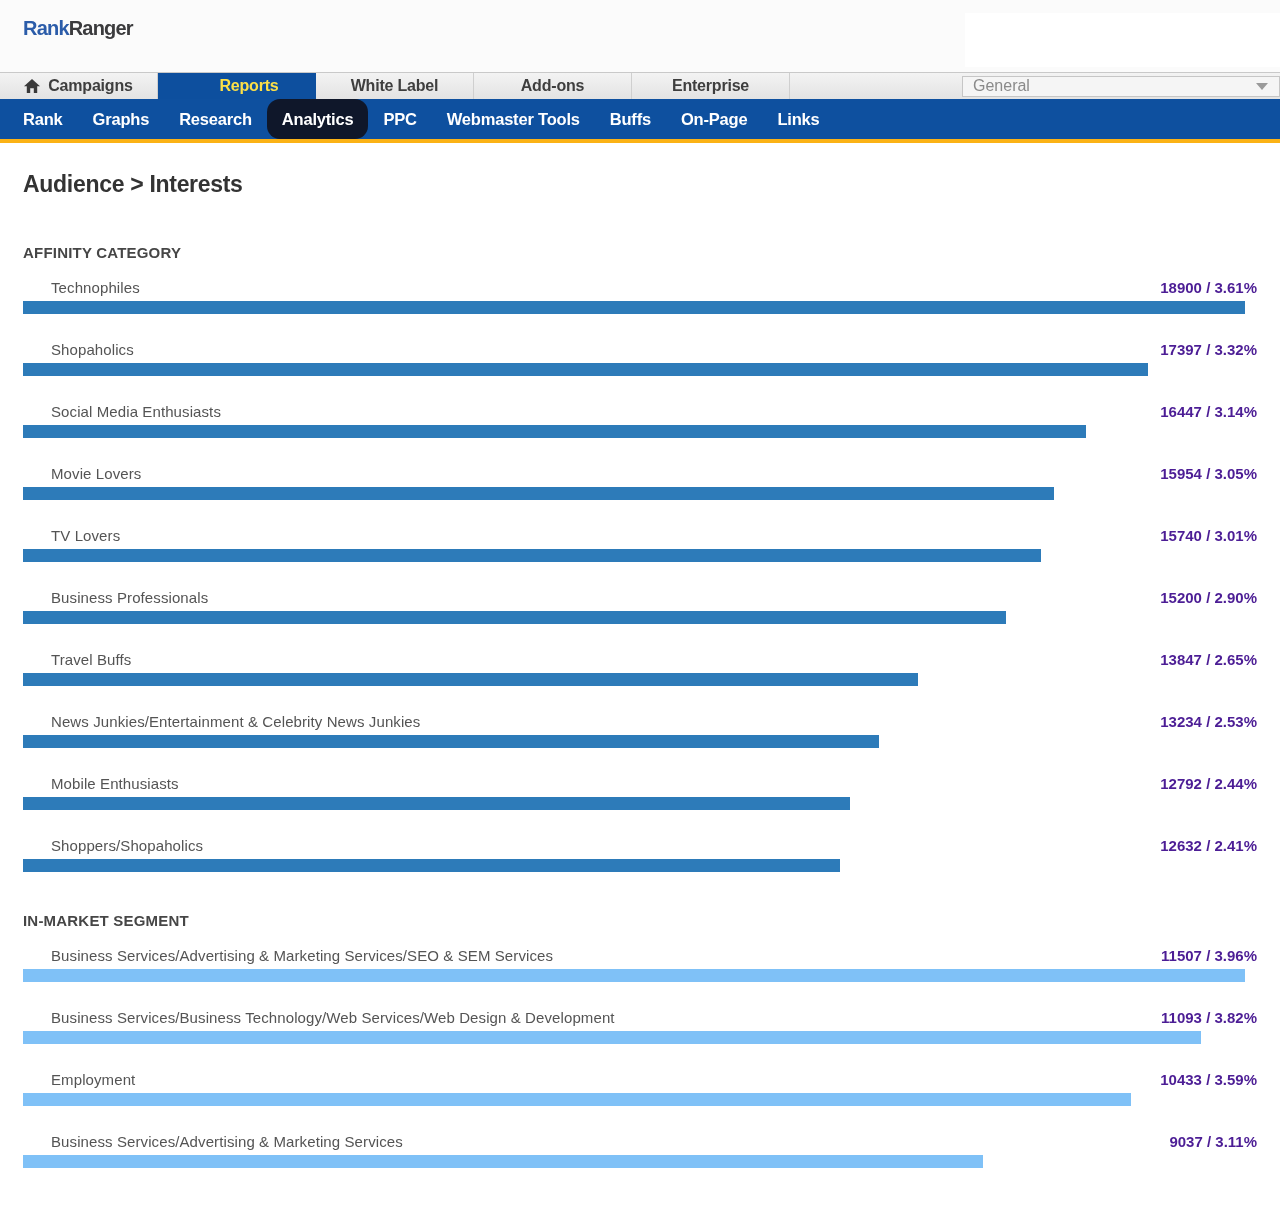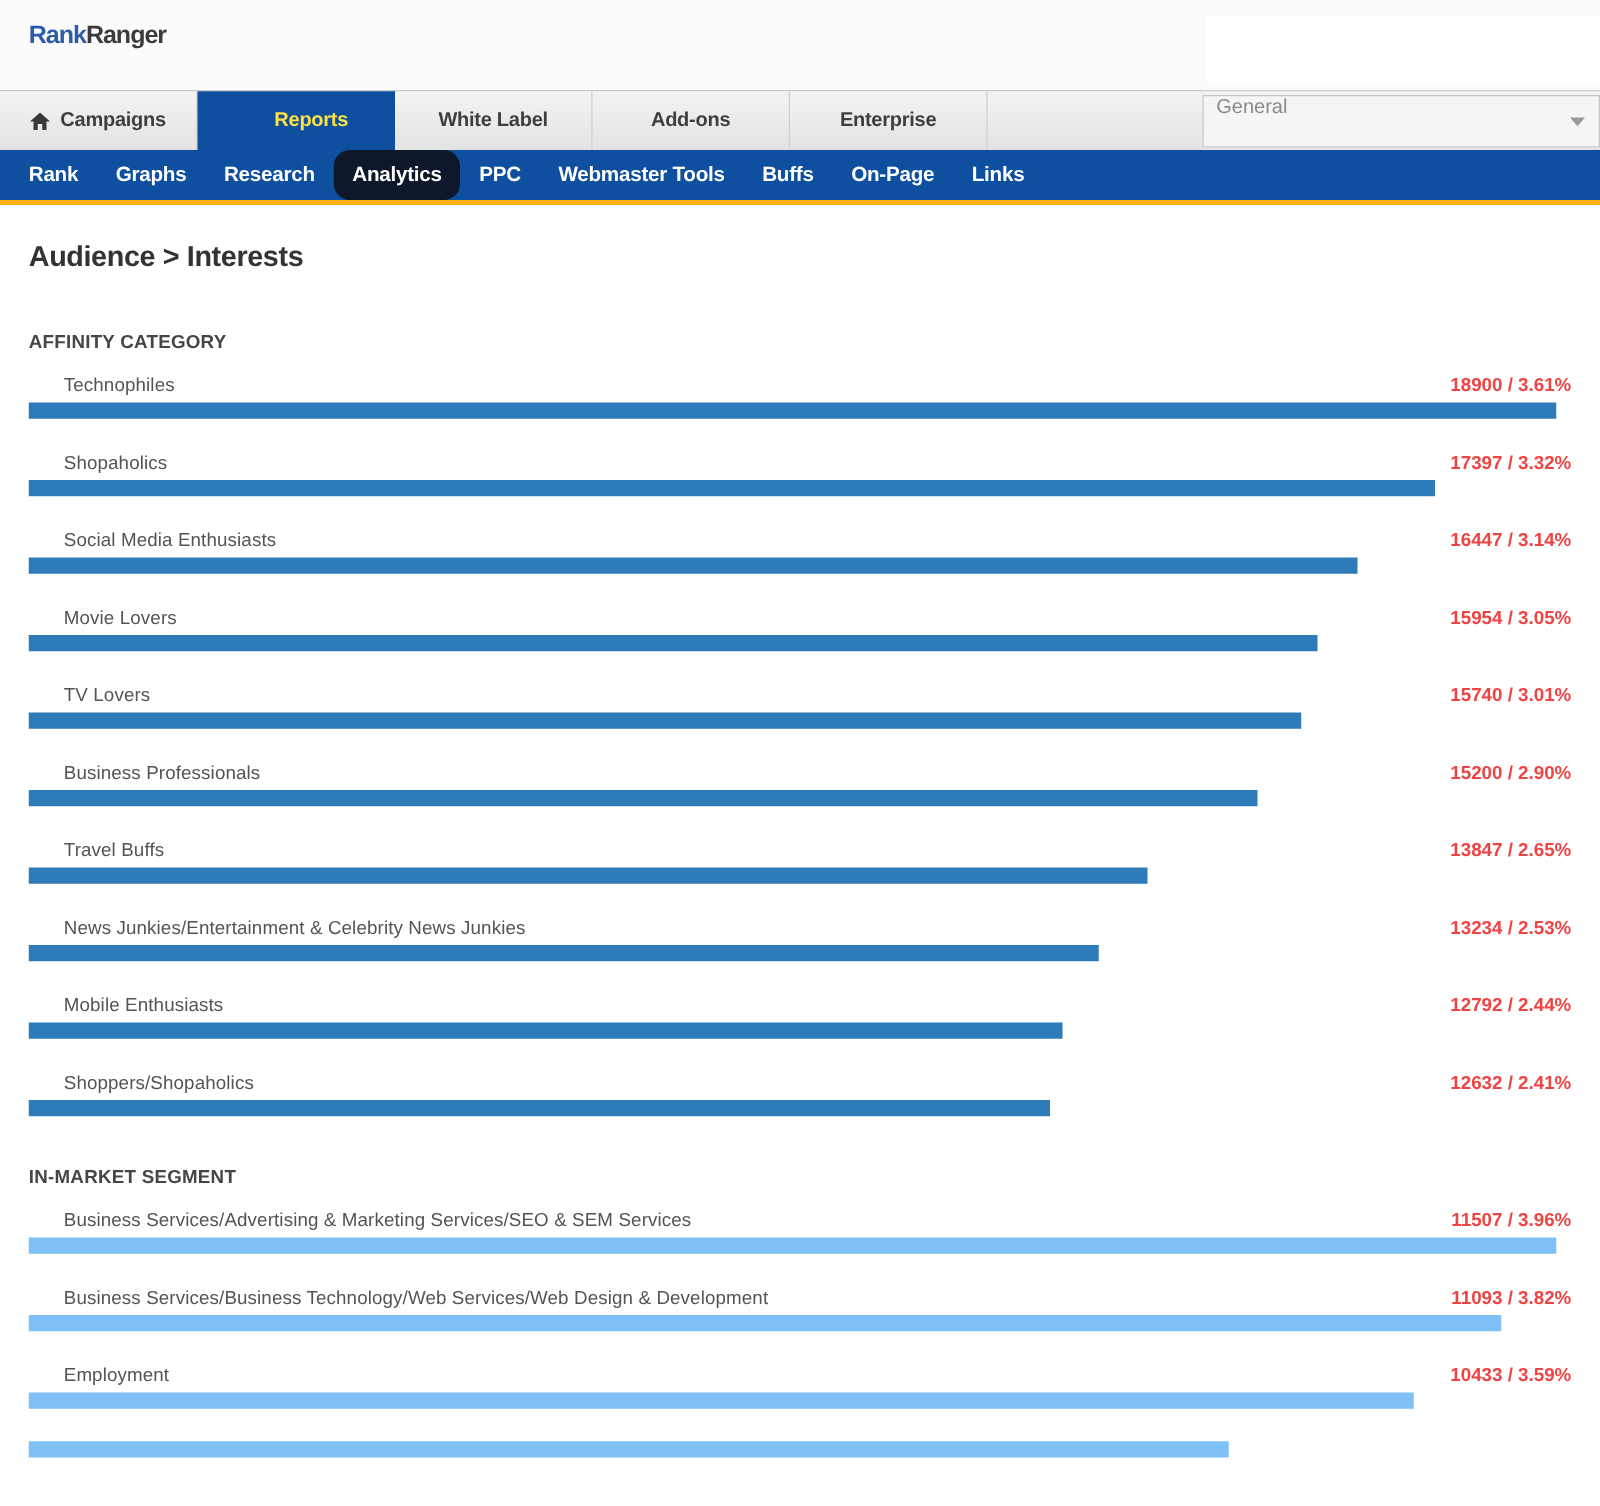--- a/index.html
+++ b/index.html
@@ -15,7 +15,7 @@
   .logo .p2 { color:#3b3b3d; }
 
   
-  .mainnav { position:relative; height:48px; background:linear-gradient(#f3f3f3,#e3e3e3);
+  .mainnav { position:relative; height:27px; background:linear-gradient(#f3f3f3,#e3e3e3);
              border-top:1px solid #c9c9c9; display:flex; }
   .main-tab { width:158px; display:flex; align-items:center; justify-content:center;
               font-size:16px; font-weight:700; color:#3e3e3e; border-right:1px solid #cfcfcf;

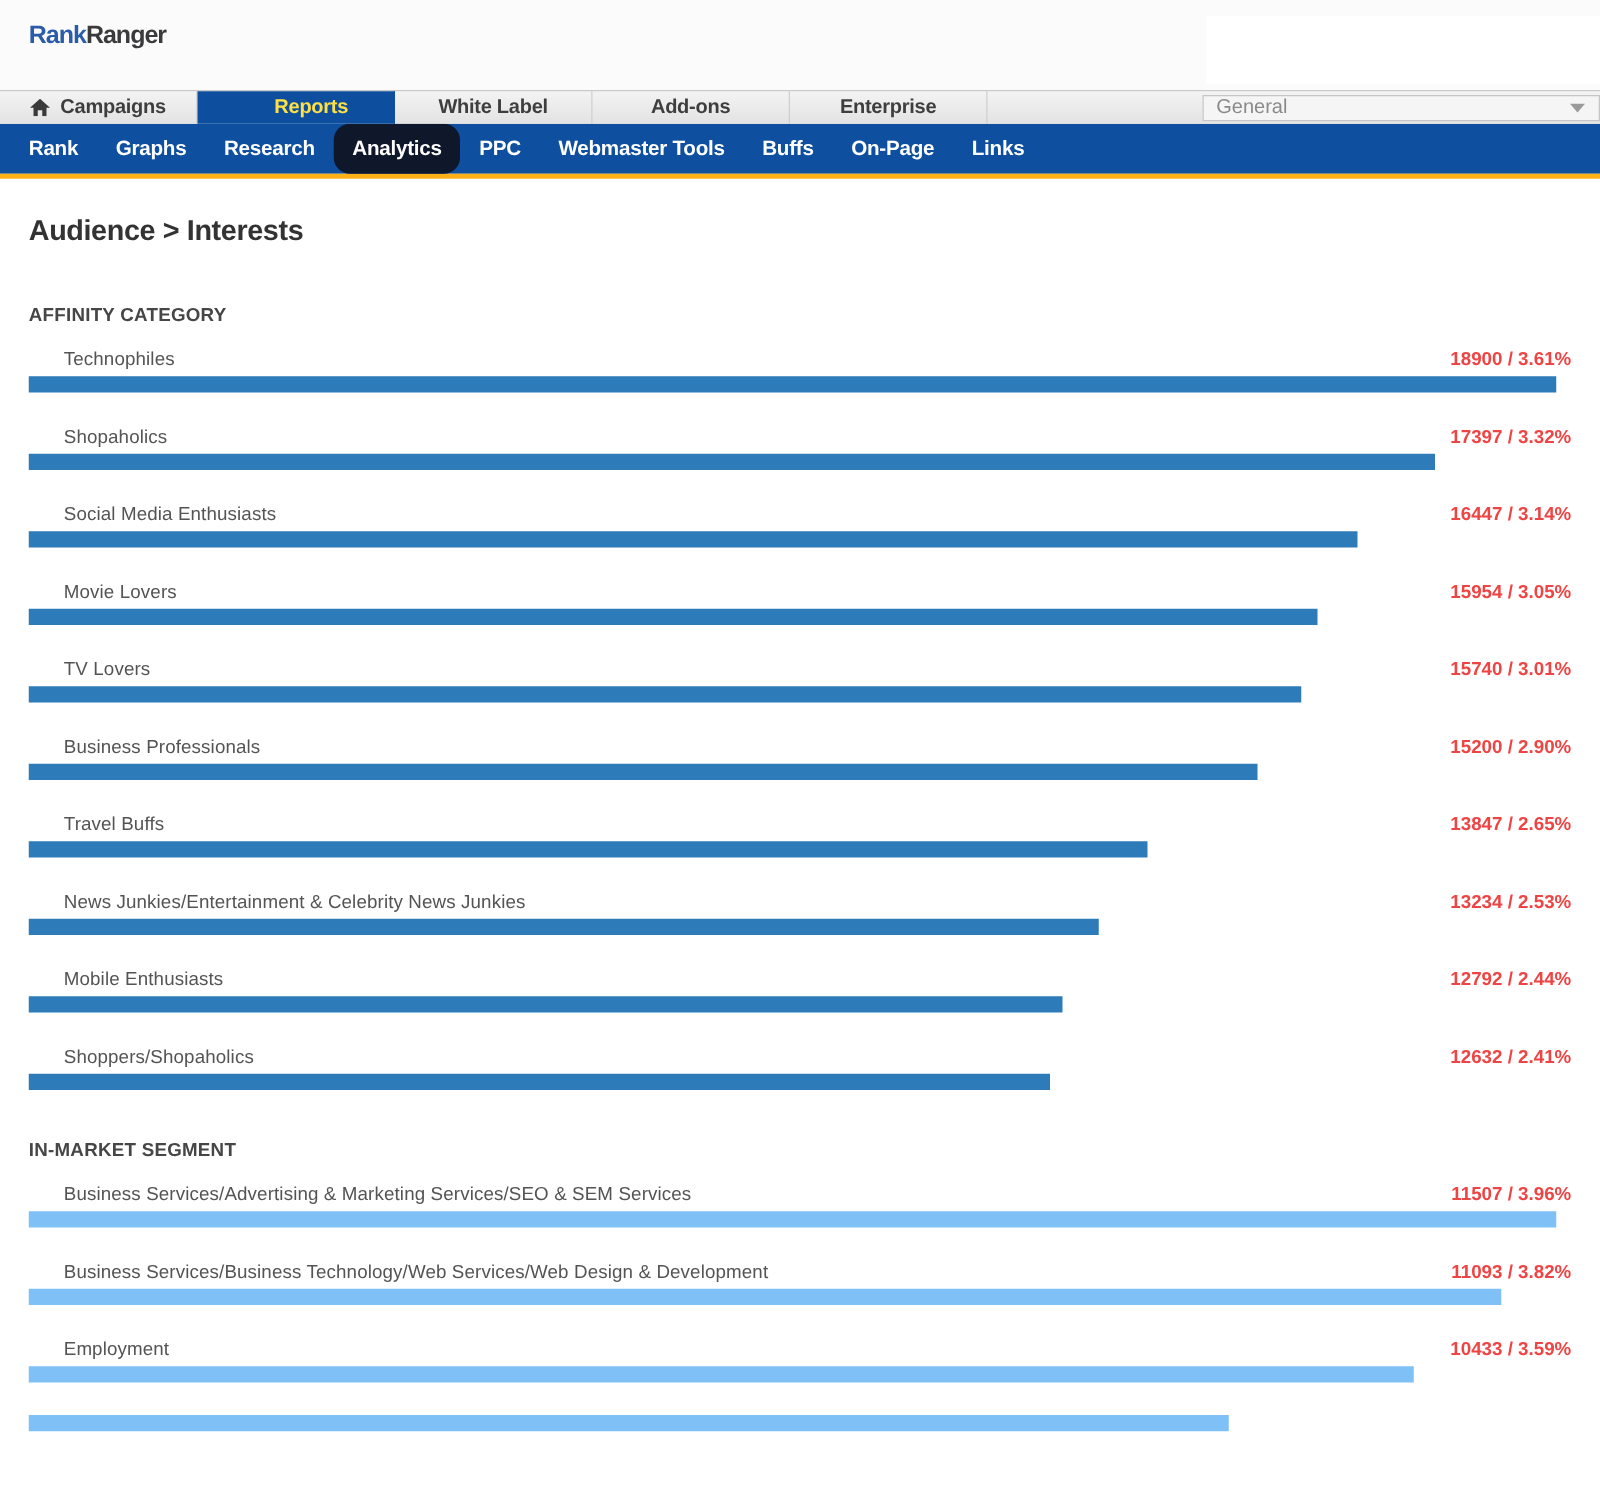--- a/index.html
+++ b/index.html
@@ -54,7 +54,7 @@
   .row-top { display:flex; align-items:center; line-height:20px; margin-bottom:3px;margin-left:28px; }
   .row-label { flex:1; font-size:15px; color:#545454; letter-spacing:0.1px;
                white-space:nowrap; overflow:hidden; }
-  .row-value { font-size:15px; font-weight:700; color:#ef4444; white-space:nowrap; }
+  .row-value { font-size:15px; font-weight:700; color:#4c1d95; white-space:nowrap; }
   .bar-track { margin-right:12px; height:13px; }
   .bar { height:13px; }
 </style>

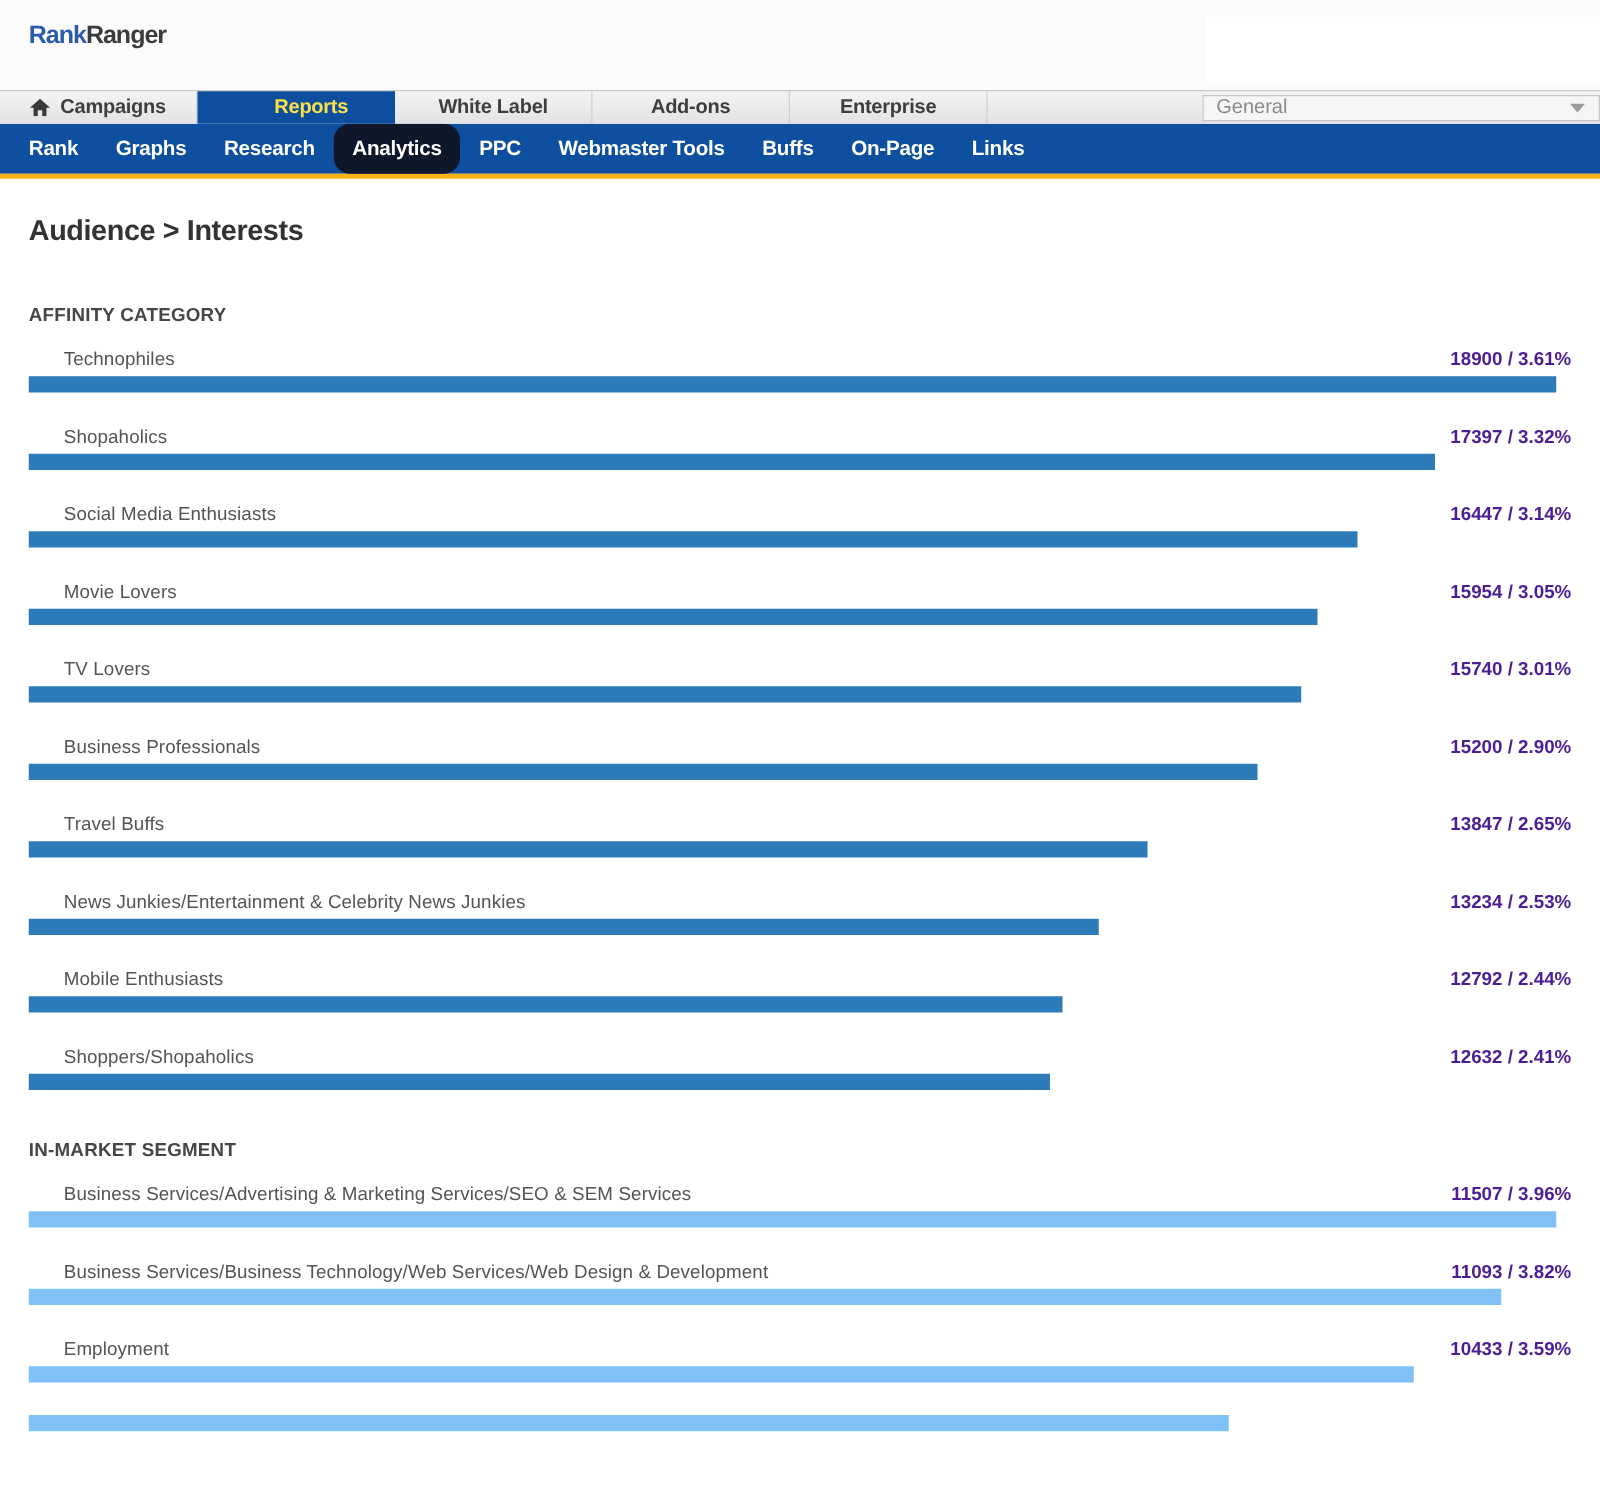--- a/index.html
+++ b/index.html
@@ -238,6 +238,10 @@
           </div>
         </div>
         <div class="chart-row">
+          <div class="row-top">
+            <div class="row-label">Business Services/Advertising &amp; Marketing Services</div>
+            <div class="row-value">9037 / 3.11%</div>
+          </div>
           <div class="bar-track">
             <div class="bar" style="width: 78.53%; background: rgb(127, 193, 247);"></div>
           </div>

